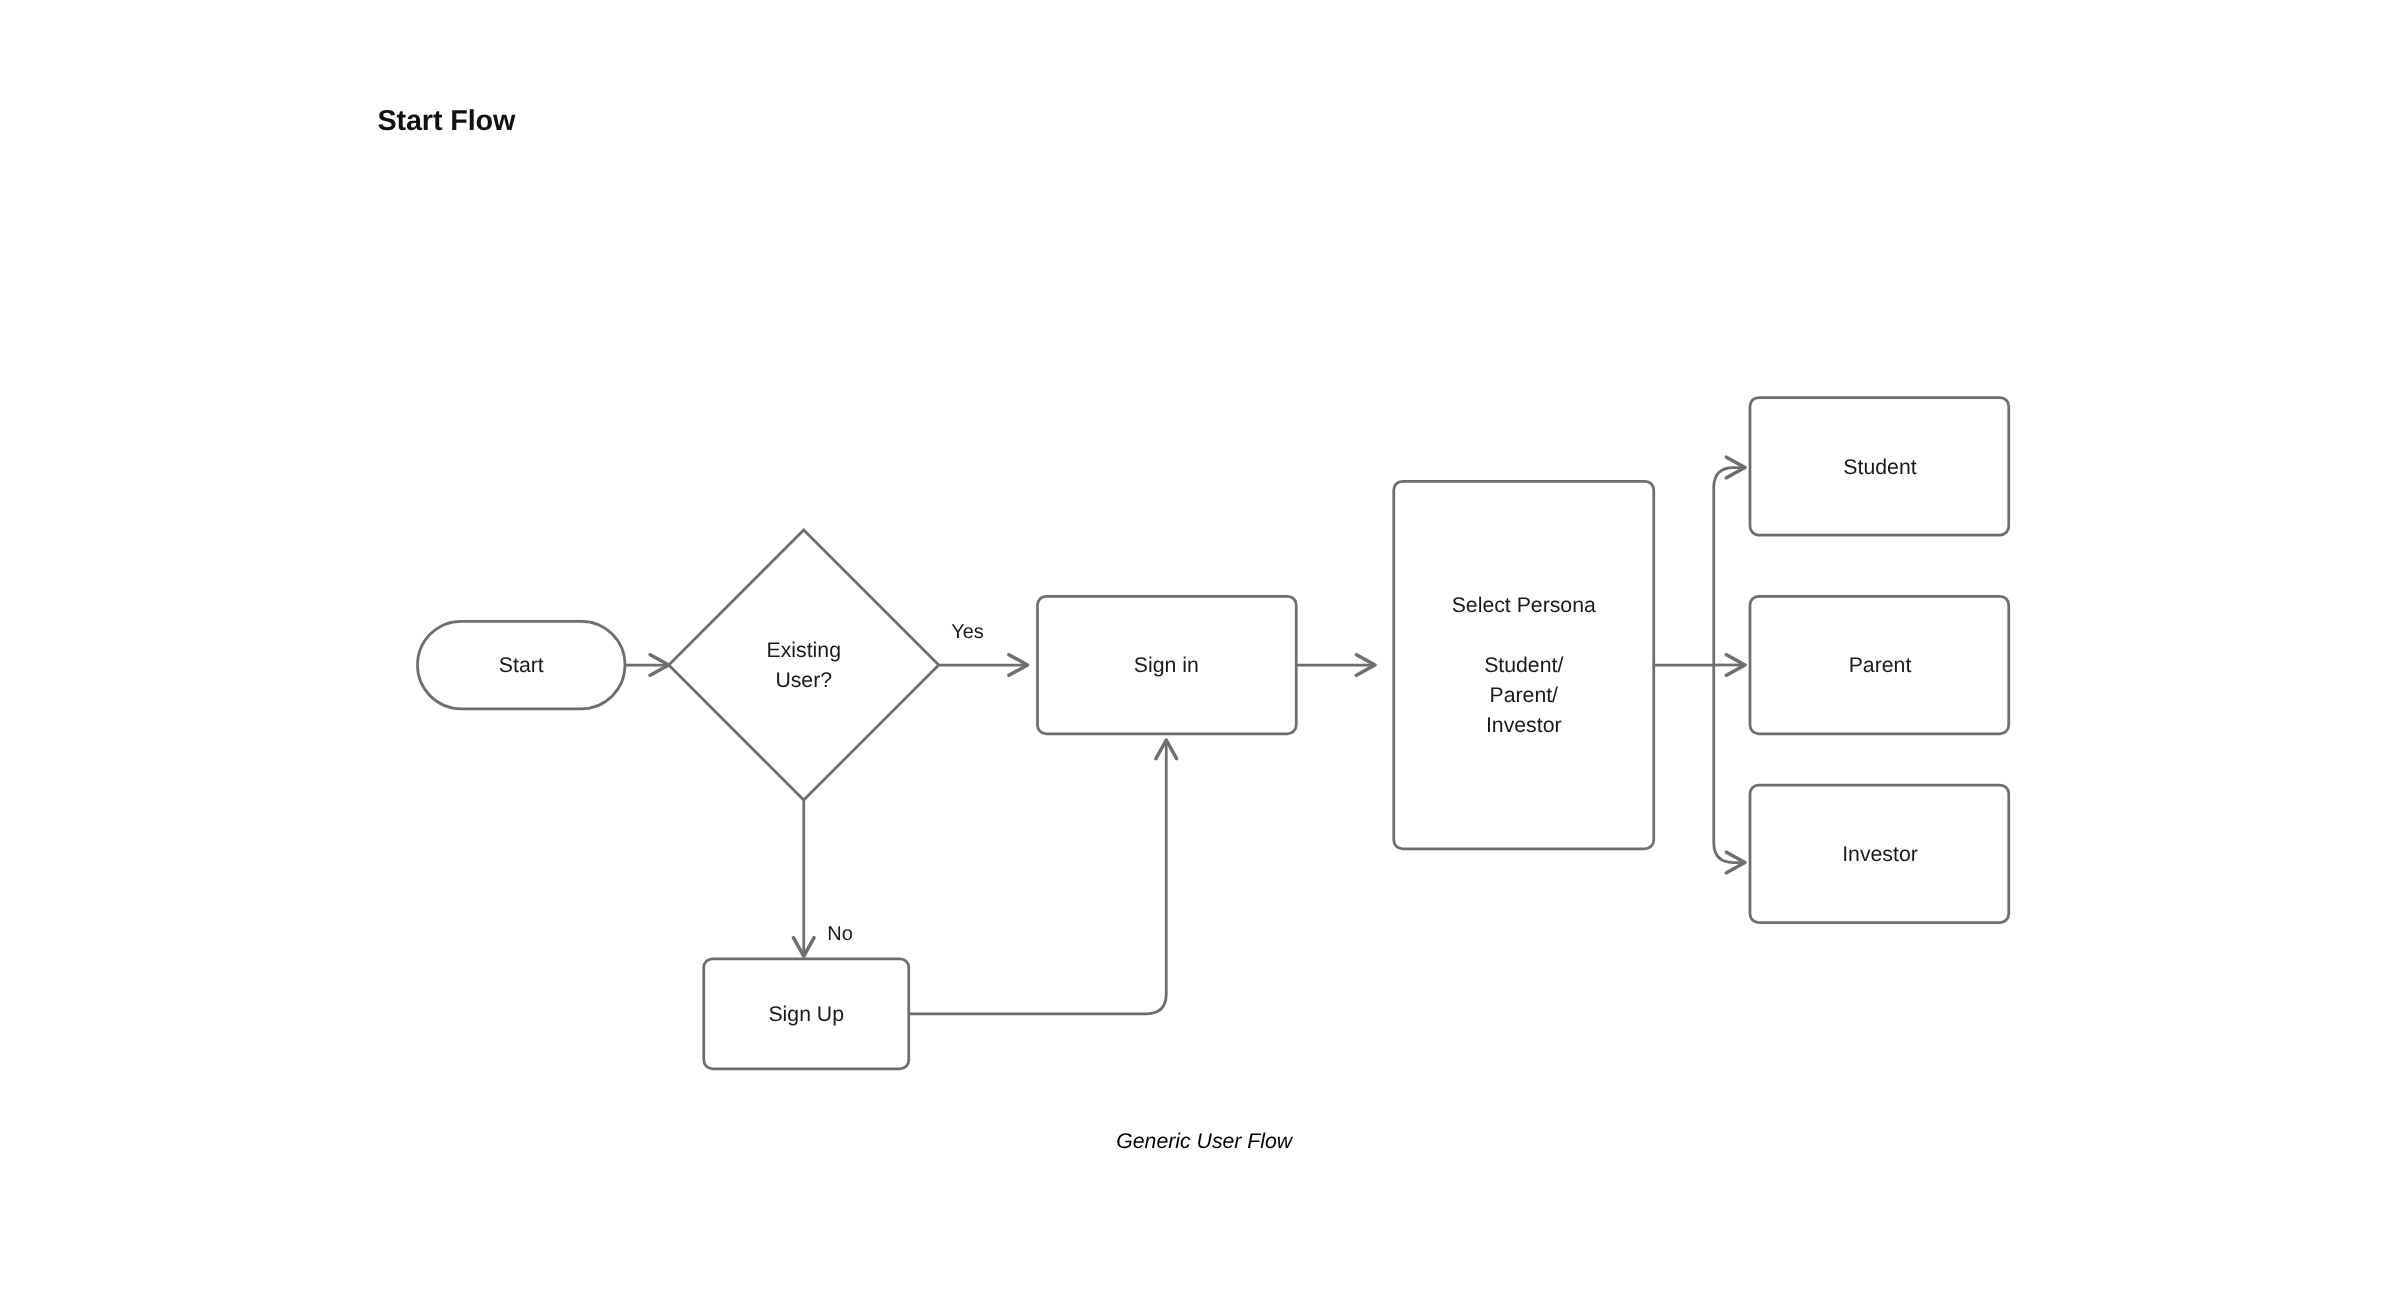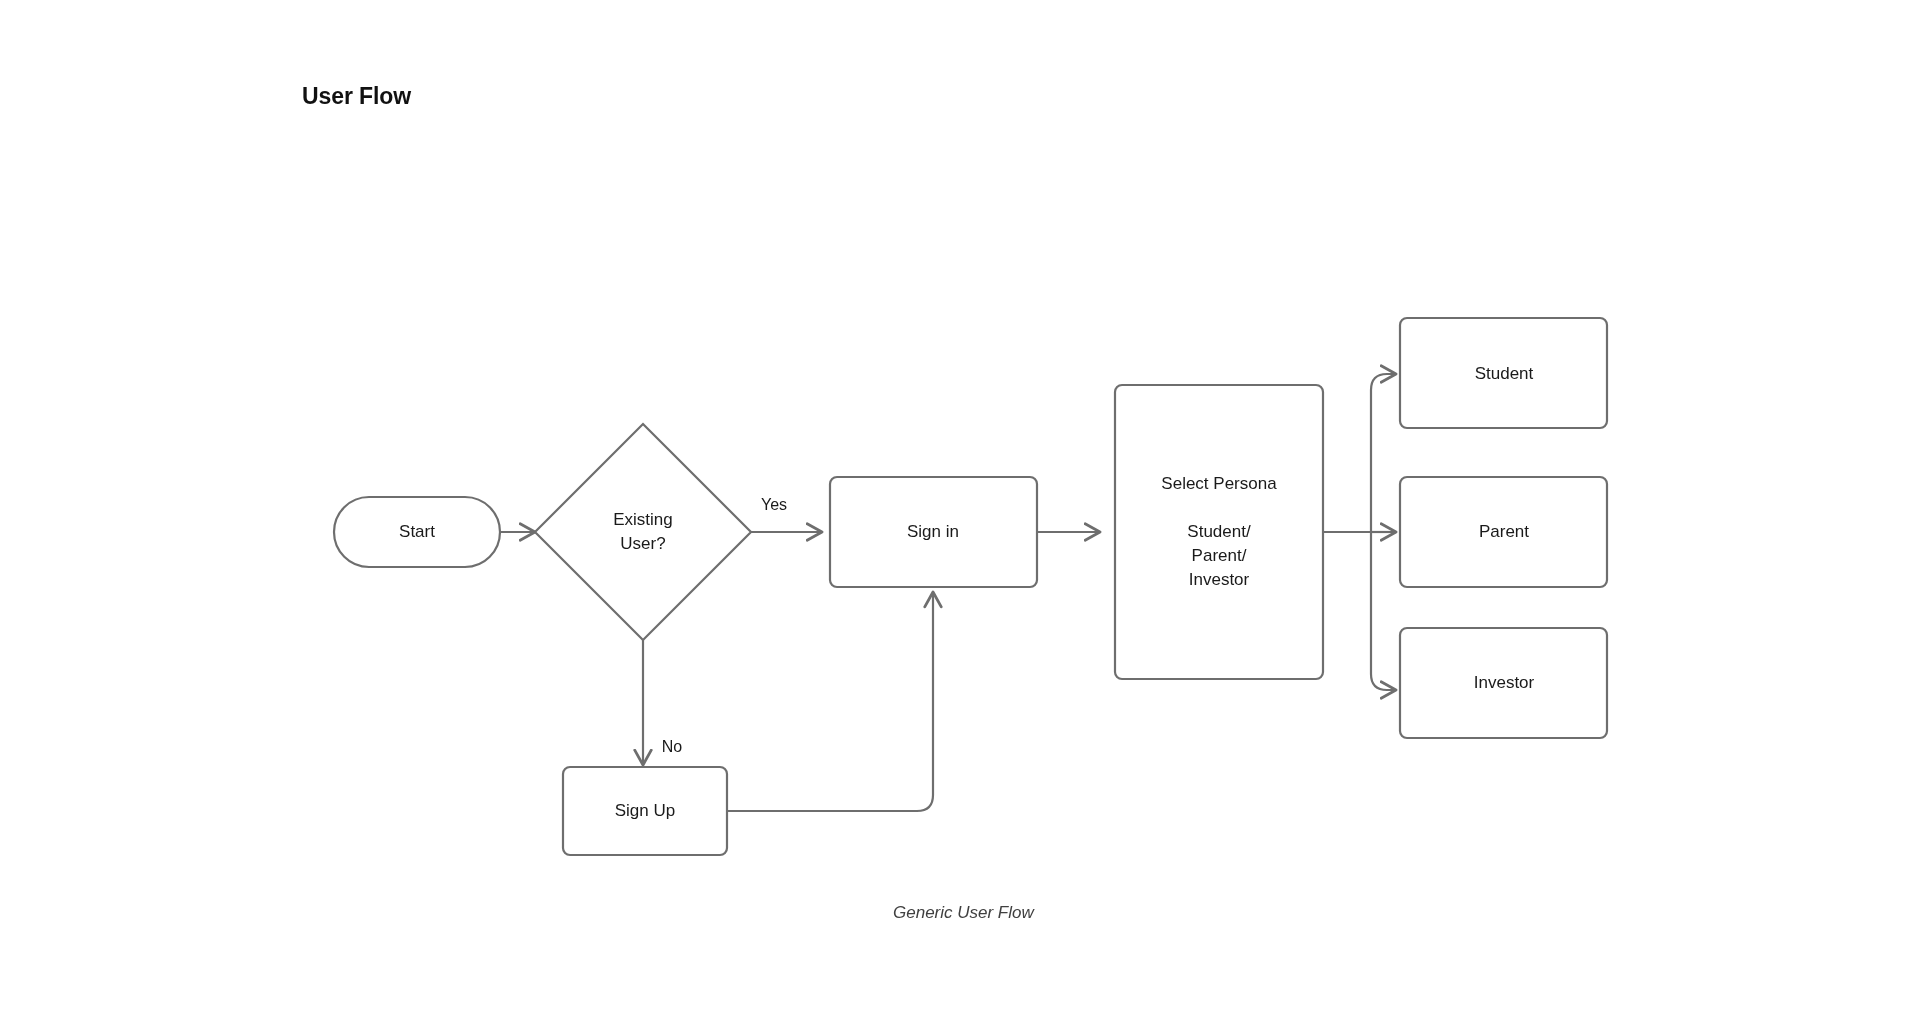--- a/index.html
+++ b/index.html
@@ -102,7 +102,7 @@
 
 <div class="page">
 
-  <div class="section-title">User Flow</div>
+  <div class="section-title">Start Flow</div>
 
 
   <div class="diagram">

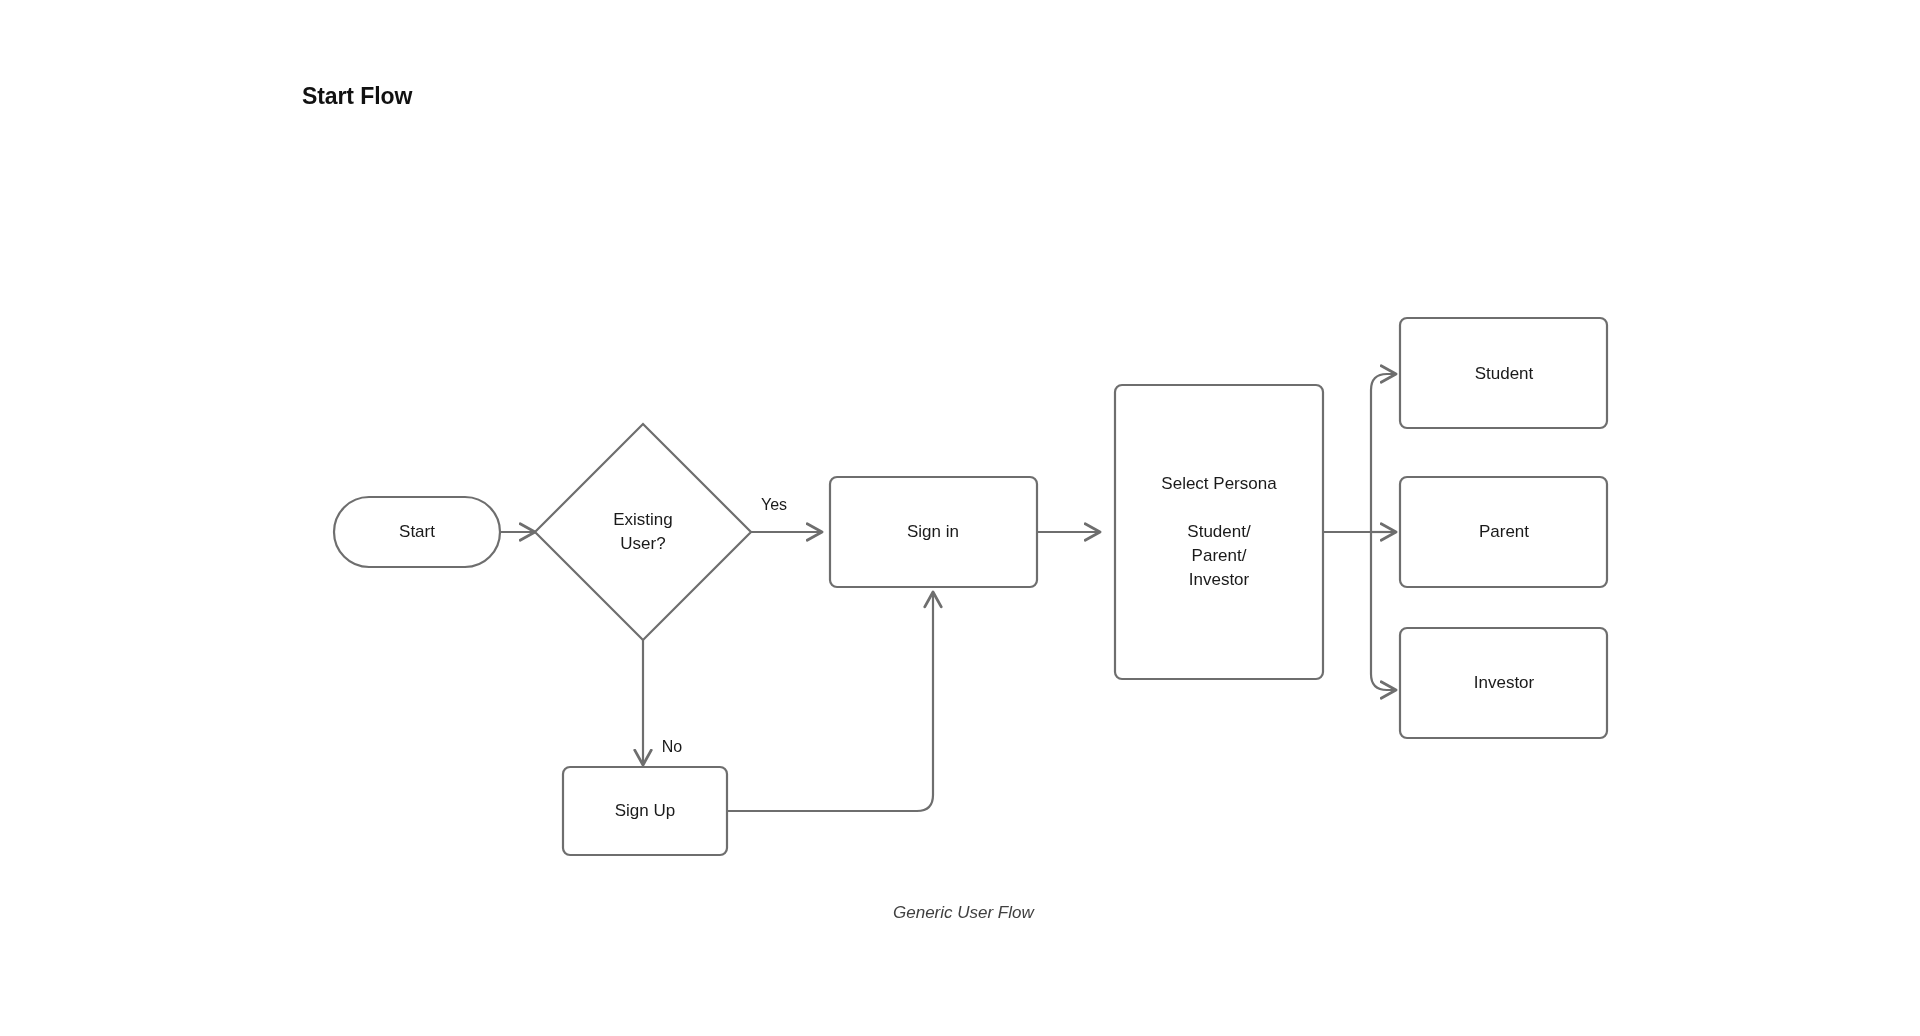--- a/index.html
+++ b/index.html
@@ -93,7 +93,7 @@
     top: 903px;
     font-size: 17px;
     font-style: italic;
-    color: #404040;
+    color: #000000;
     white-space: nowrap;
   }
 </style>

